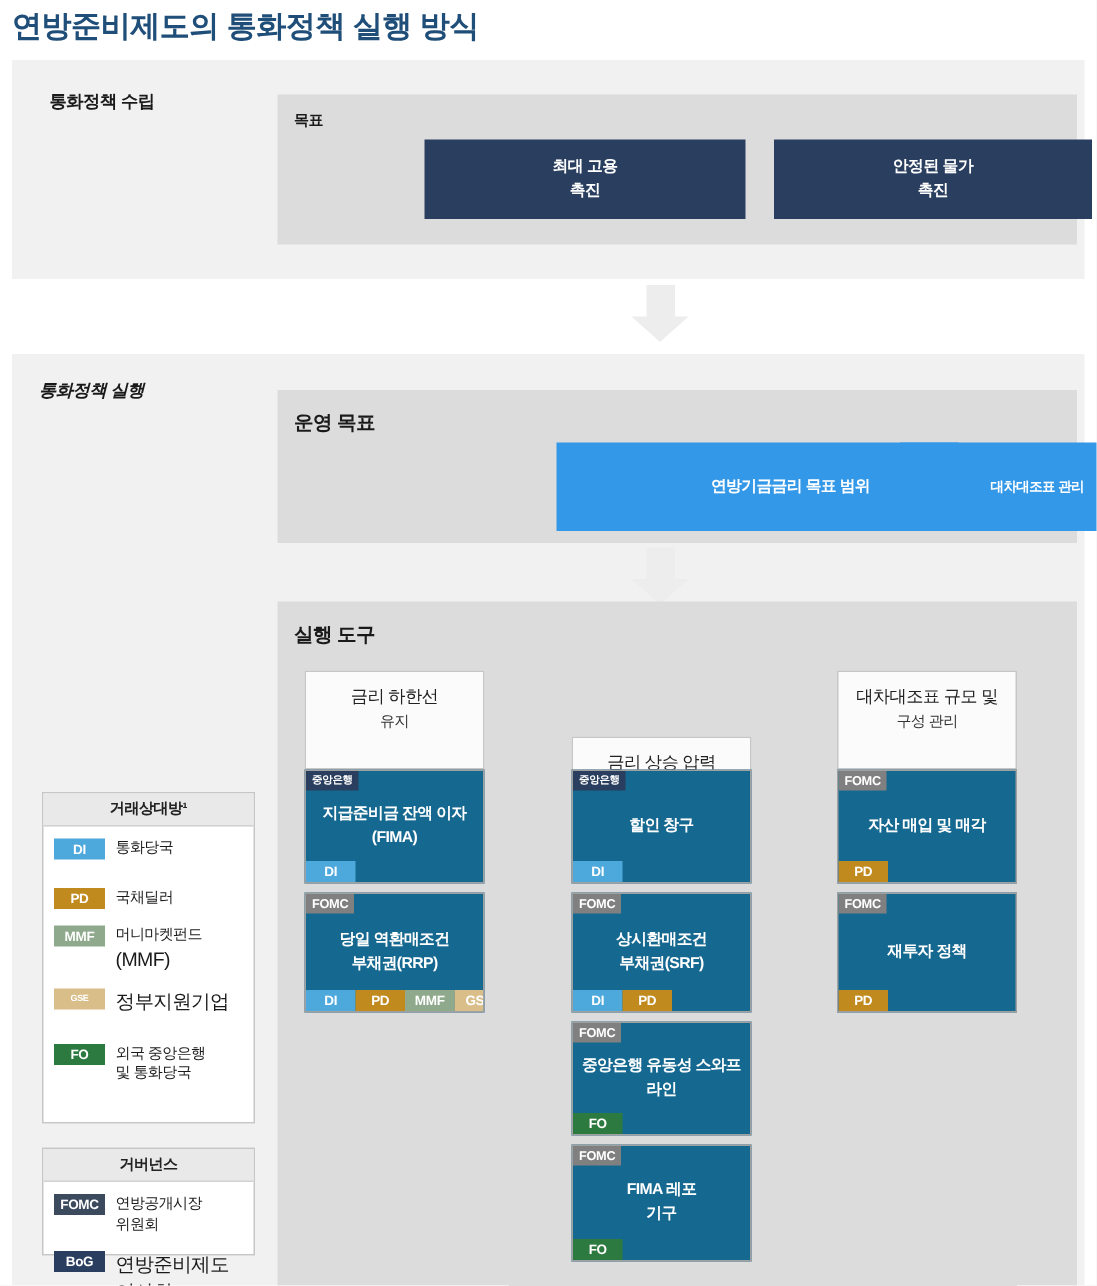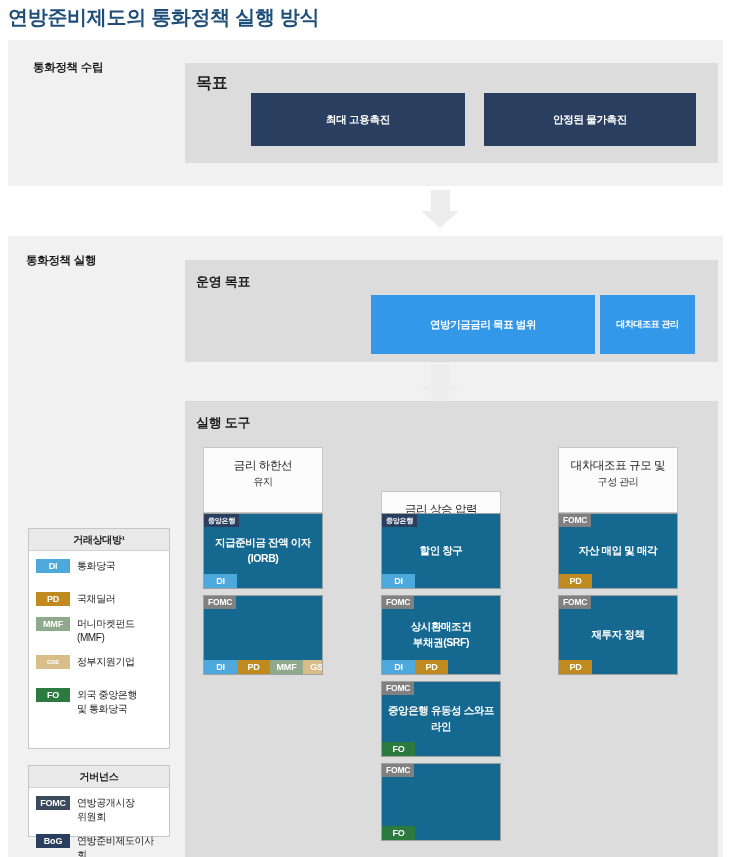--- a/index.html
+++ b/index.html
@@ -30,7 +30,7 @@
   
   .panel{position:absolute;background:#DCDCDC;}
   .panel-title{
-    position:absolute;font-size:16px;font-weight:bold;color:#1a1a1a;
+    position:absolute;font-size:10px;font-weight:bold;color:#1a1a1a;
     letter-spacing:-0.3px;white-space:nowrap;
   }
   .panel-title.lg{font-size:13px;}

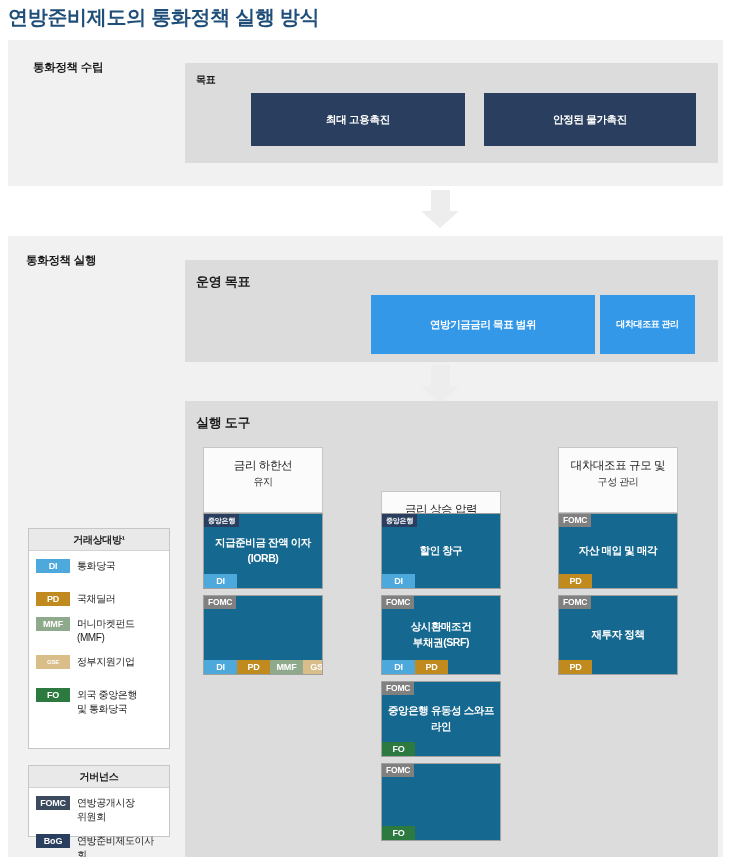--- a/index.html
+++ b/index.html
@@ -38,9 +38,10 @@
   
   .goal-box{
     position:absolute;background:#2A3F5F;color:#ffffff;
-    display:flex;flex-direction:row;align-items:center;justify-content:center;
+    display:flex;flex-direction:column;align-items:center;justify-content:center;
     font-size:10.5px;font-weight:bold;line-height:1.45;letter-spacing:-0.3px;
     text-align:center;
+    margin-left:32px;
   }
 
   

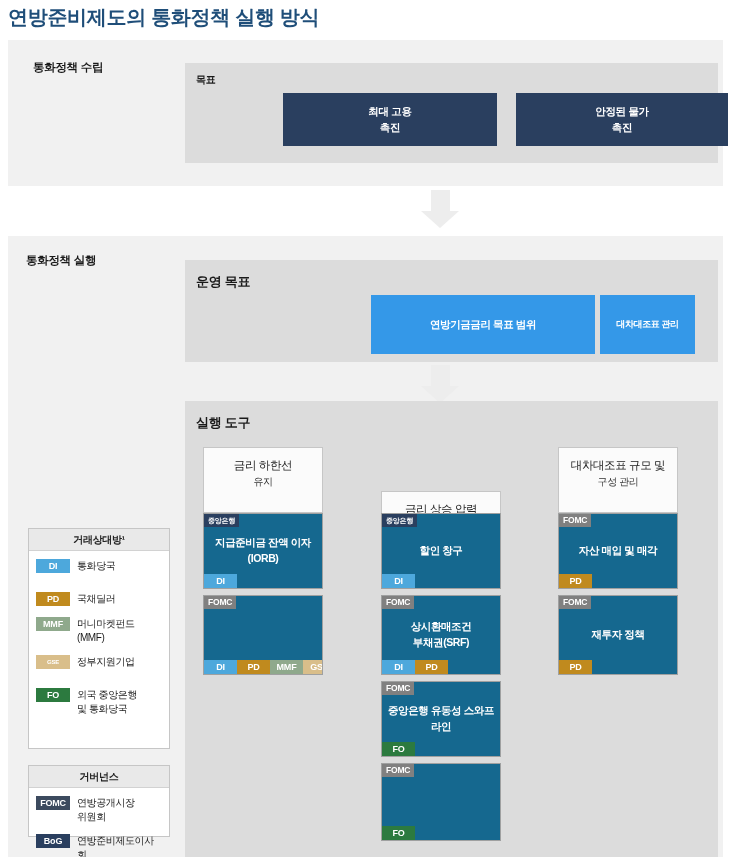--- a/index.html
+++ b/index.html
@@ -159,7 +159,7 @@
   </div>
 
   <div class="band band-2"></div>
-  <div class="stage-label" style="left:26px;top:253px;">통화정책 실행</div>
+  <div class="stage-label" style="left:26px;top:253px;font-style:italic;">통화정책 실행</div>
 
   <div class="panel" style="left:185px;top:260px;width:533px;height:102px;"></div>
   <div class="panel-title lg" style="left:196px;top:273px;">운영 목표</div>

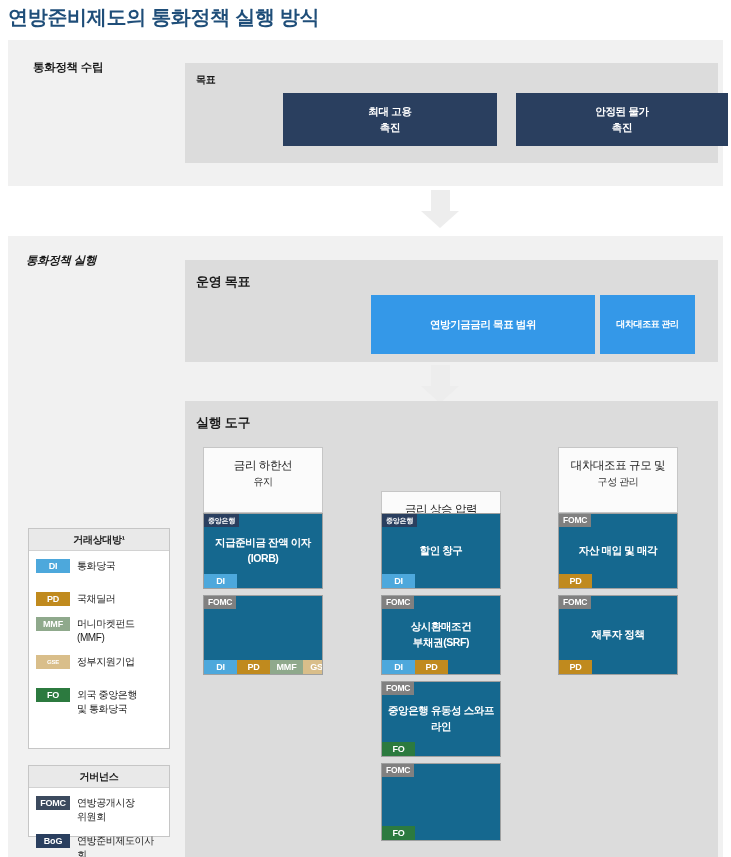--- a/index.html
+++ b/index.html
@@ -50,6 +50,7 @@
     display:flex;align-items:center;justify-content:center;
     font-size:10.5px;font-weight:bold;letter-spacing:-0.4px;text-align:center;
     line-height:1.4;
+    padding-left:44px;
   }
   .op-box.small{font-size:9px;}
 

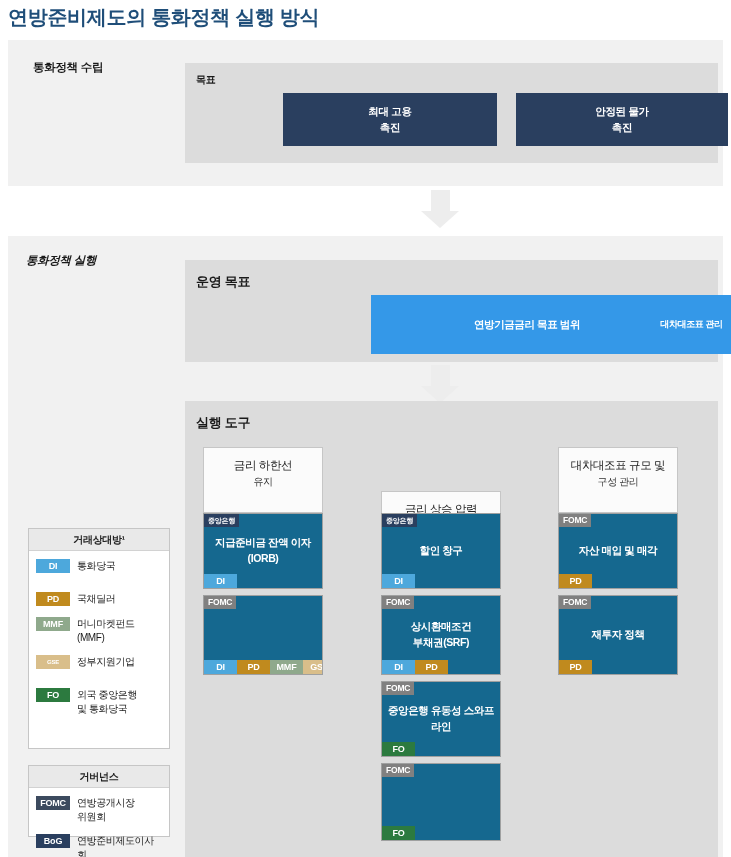--- a/index.html
+++ b/index.html
@@ -185,7 +185,7 @@
     <div class="owner-tag owner-cb">중앙은행</div>
     <div class="body">
       <div>지급준비금 잔액 이자</div>
-      <div class="sub">(IORB)</div>
+      <div class="sub">(FIMA)</div>
     </div>
     <div class="cp-row">
       <div class="cp cp-DI">DI</div>

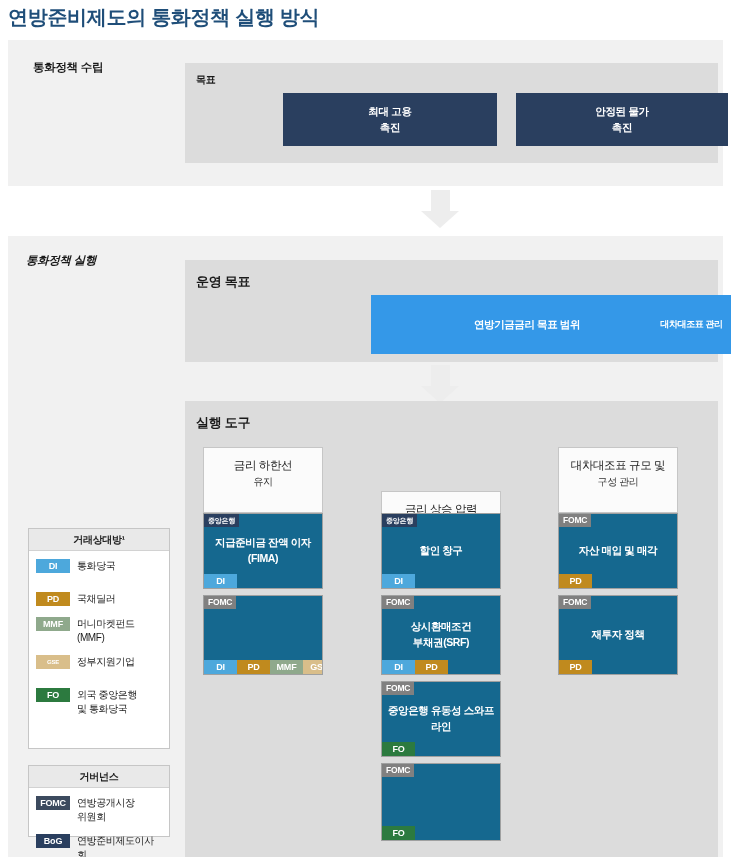--- a/index.html
+++ b/index.html
@@ -194,6 +194,10 @@
 
   <div class="tool-card" style="left:203px;top:595px;width:120px;height:80px;">
     <div class="owner-tag owner-fomc">FOMC</div>
+    <div class="body">
+      <div>당일 역환매조건</div>
+      <div class="sub">부채권(RRP)</div>
+    </div>
     <div class="cp-row">
       <div class="cp cp-DI">DI</div>
       <div class="cp cp-PD">PD</div>

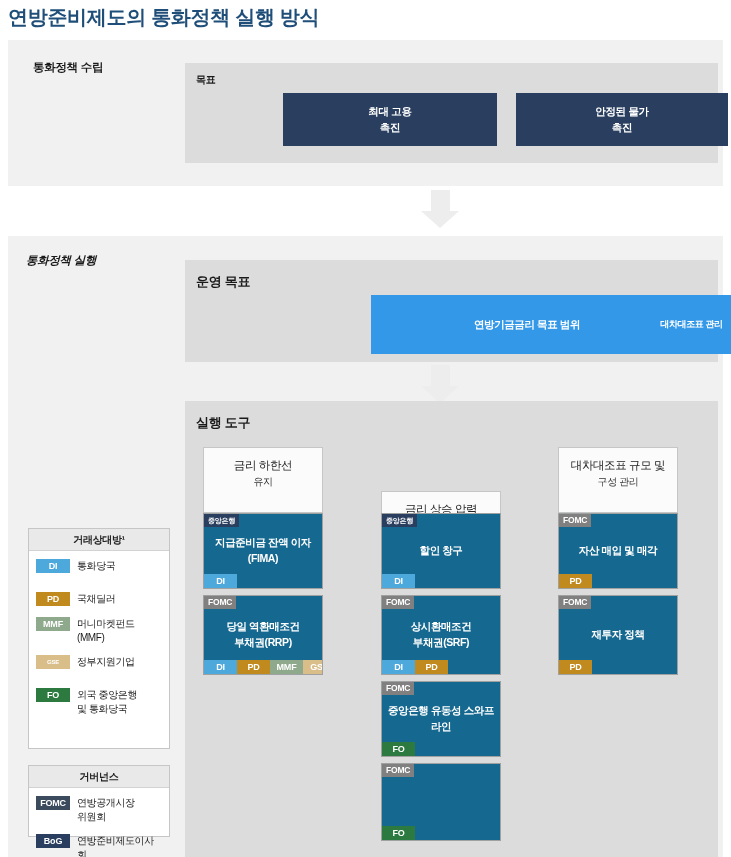--- a/index.html
+++ b/index.html
@@ -122,7 +122,7 @@
     font-size:10px;color:#1a1a1a;line-height:1.35;letter-spacing:-0.4px;
     padding-top:0px;
   }
-  .legend-row .txt.sm{font-size:10px;}
+  .legend-row .txt.sm{font-size:13px;}
   .legend-row.gap{margin-bottom:19px;}
   .chip-DI{background:#4DA8DC;}
   .chip-PD{background:#C08A1E;}

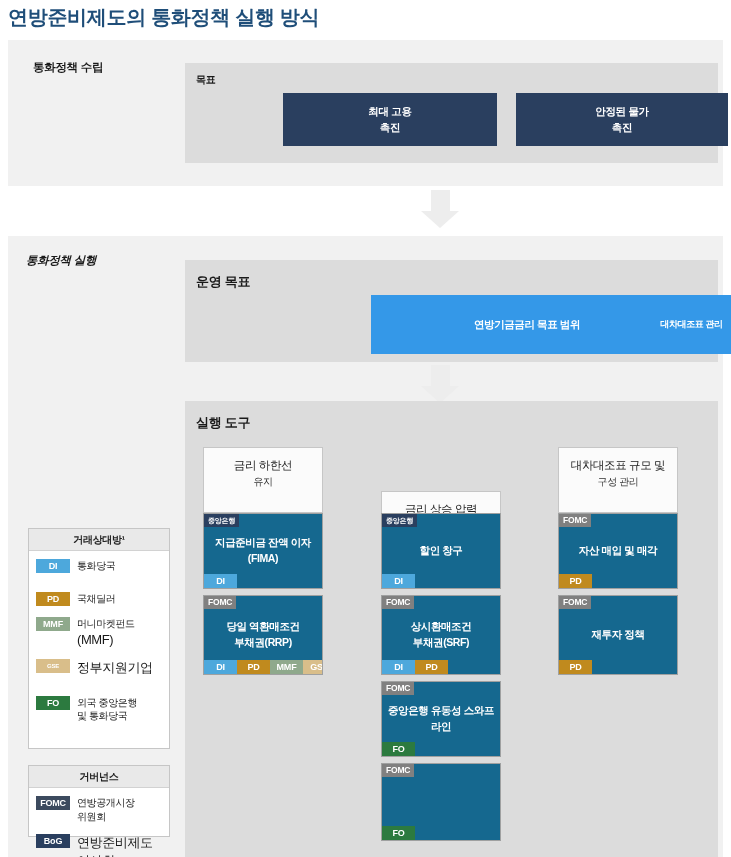--- a/index.html
+++ b/index.html
@@ -246,6 +246,10 @@
 
   <div class="tool-card" style="left:381px;top:763px;width:120px;height:78px;">
     <div class="owner-tag owner-fomc">FOMC</div>
+    <div class="body">
+      <div>FIMA 레포</div>
+      <div class="sub">기구</div>
+    </div>
     <div class="cp-row">
       <div class="cp cp-FO">FO</div>
     </div>

